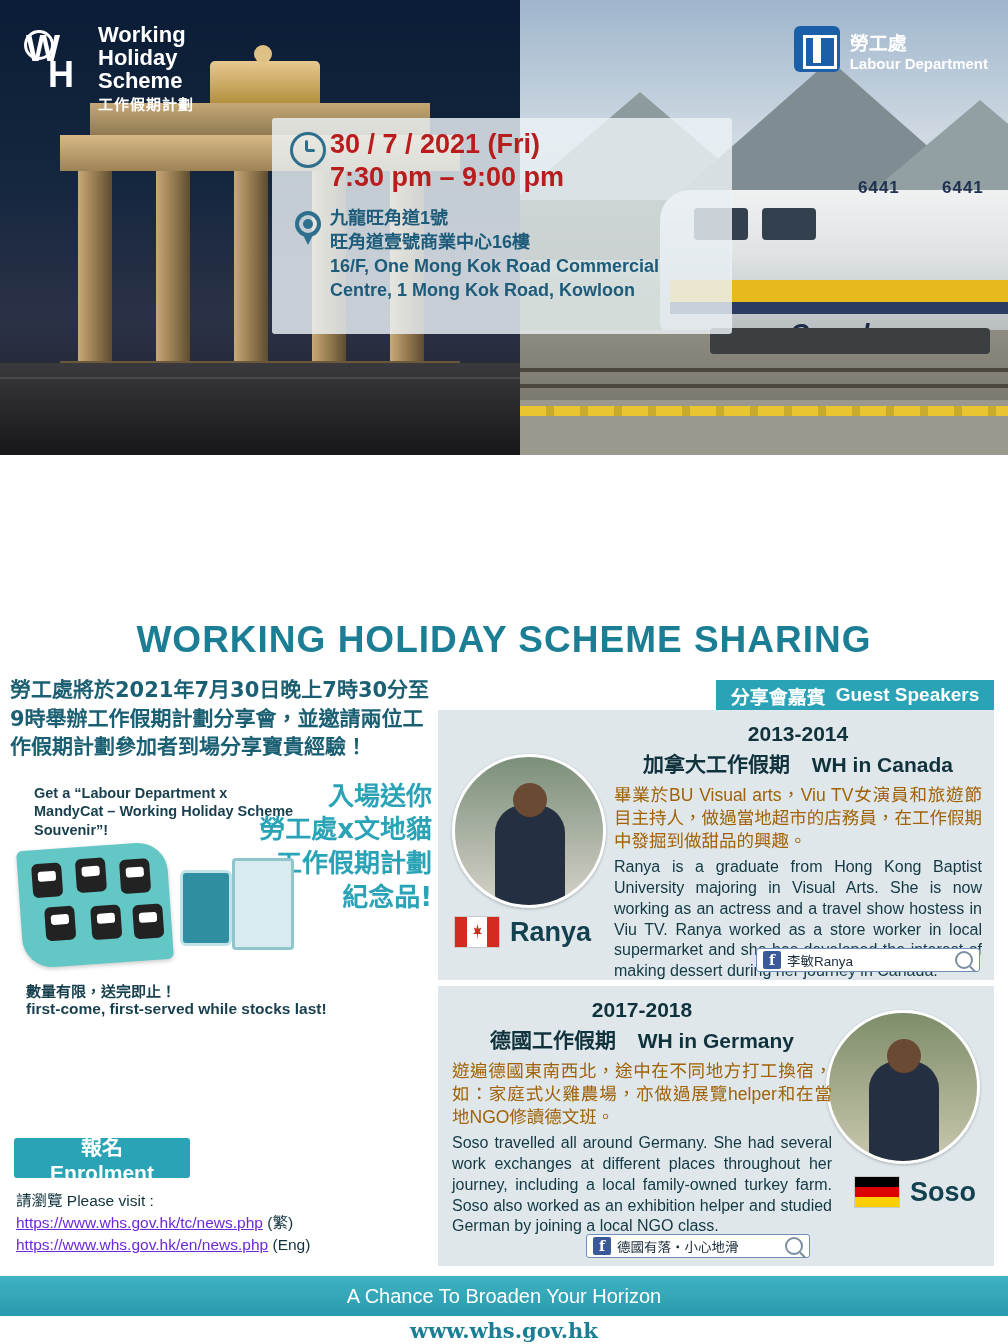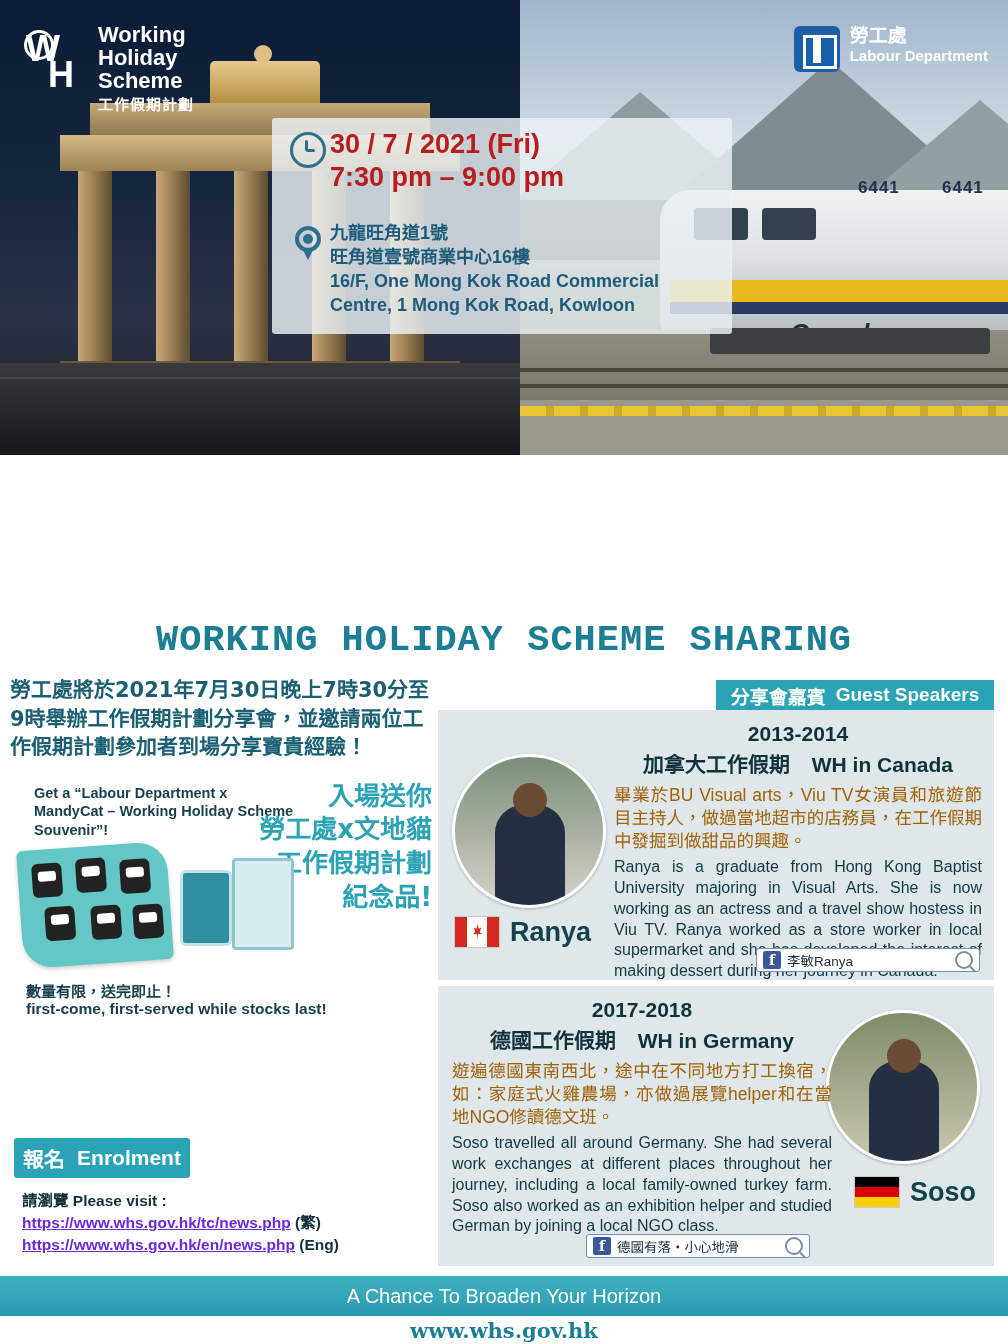--- a/index.html
+++ b/index.html
@@ -93,7 +93,7 @@
   .wh-text .cn{font-size:15px;font-weight:bold;margin-top:4px;letter-spacing:1px;}
 
   
-  .ld-logo{position:absolute;right:20px;top:26px;display:flex;align-items:flex-start;gap:10px;color:#fff;}
+  .ld-logo{position:absolute;right:20px;top:26px;display:flex;align-items:flex-end;gap:10px;color:#fff;}
   .ld-mark{width:46px;height:46px;background:#1a5fa8;border-radius:6px;position:relative;}
   .ld-mark:before{content:"";position:absolute;left:9px;top:9px;width:28px;height:28px;border:3px solid #fff;}
   .ld-mark:after{content:"";position:absolute;left:19px;top:9px;width:8px;height:28px;background:#fff;}

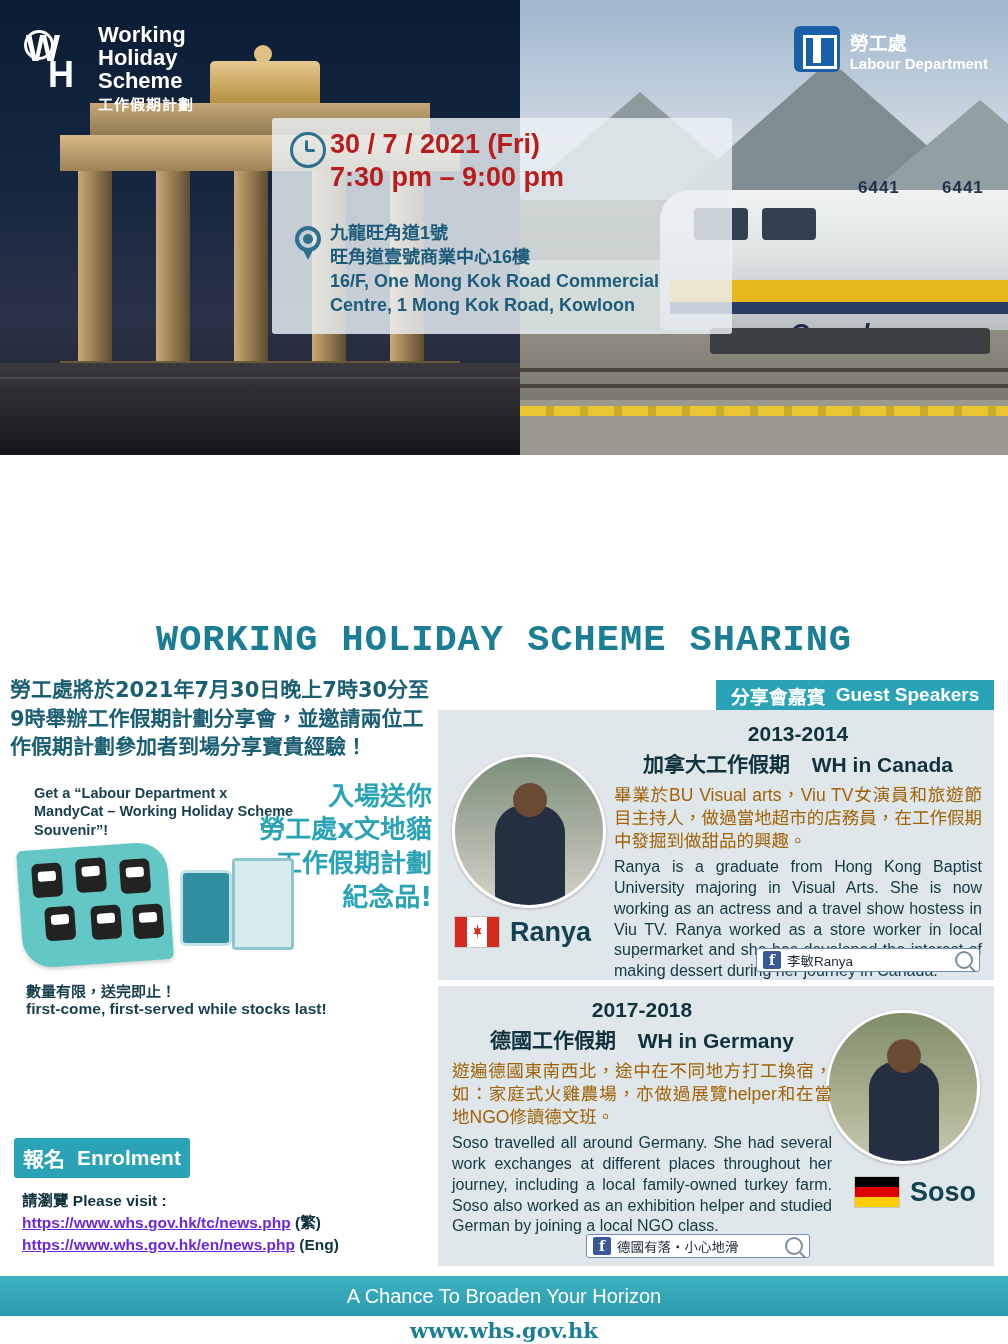--- a/index.html
+++ b/index.html
@@ -279,7 +279,7 @@
           <div>7:30 pm – 9:00 pm</div>
         </div>
       </div>
-      <div class="info-line" style="margin-top:27px;">
+      <div class="info-line" style="margin-top:12px;">
         <div class="info-ic">
             <span class="pin">
               <i></i>

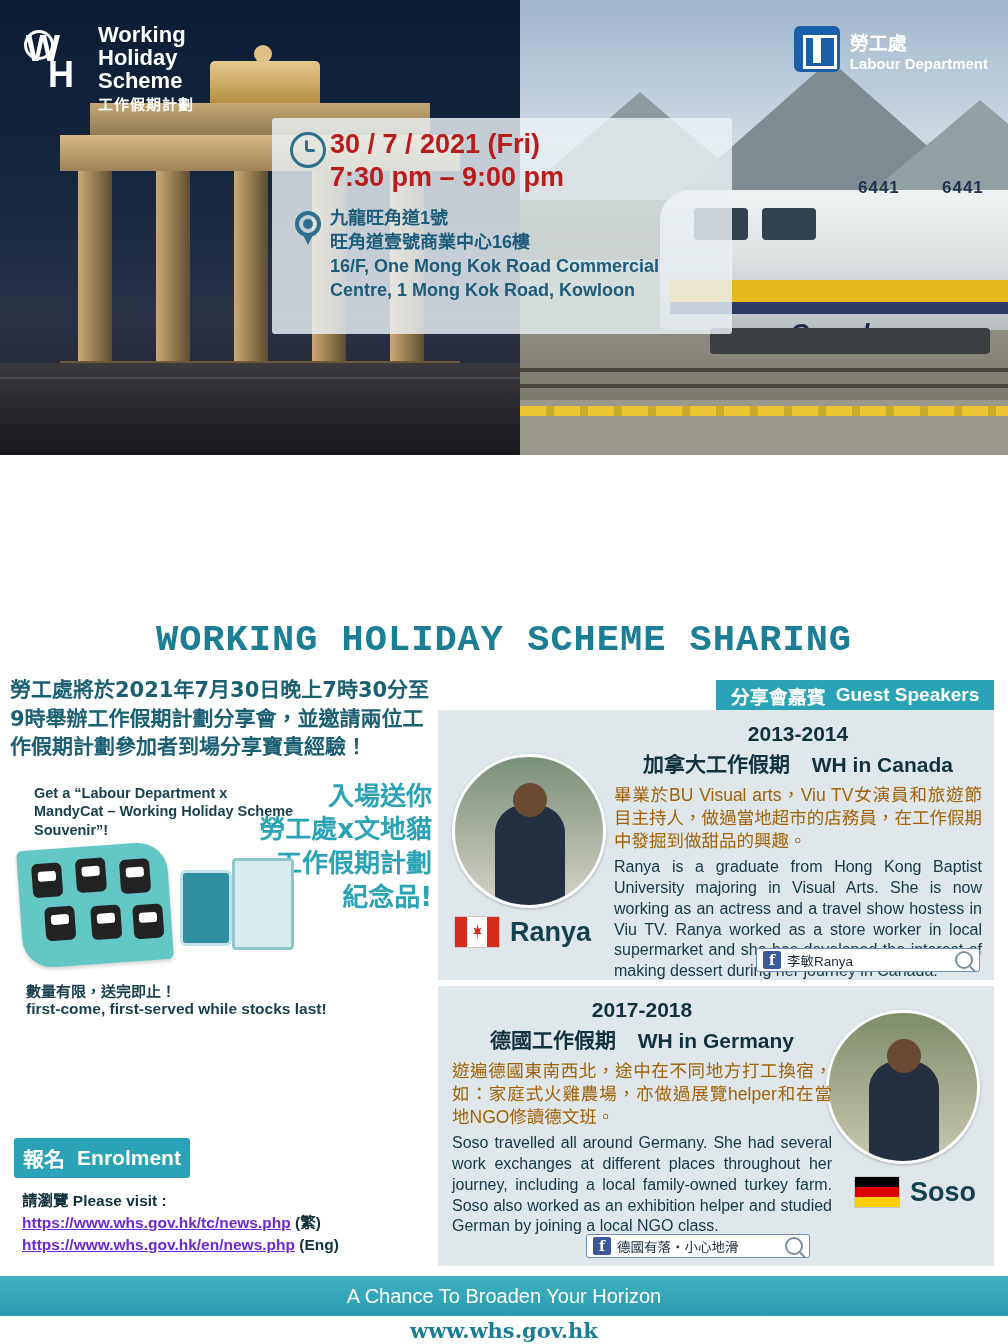--- a/index.html
+++ b/index.html
@@ -117,7 +117,7 @@
   }
   .band-sub h2{
     margin:0;color:#1b7e95;font-size:37px;font-weight:bold;letter-spacing:1px;
-    font-family:Liberation Mono, monospace;
+    font-family:Liberation Sans, sans-serif;
     text-transform:uppercase;
   }
 

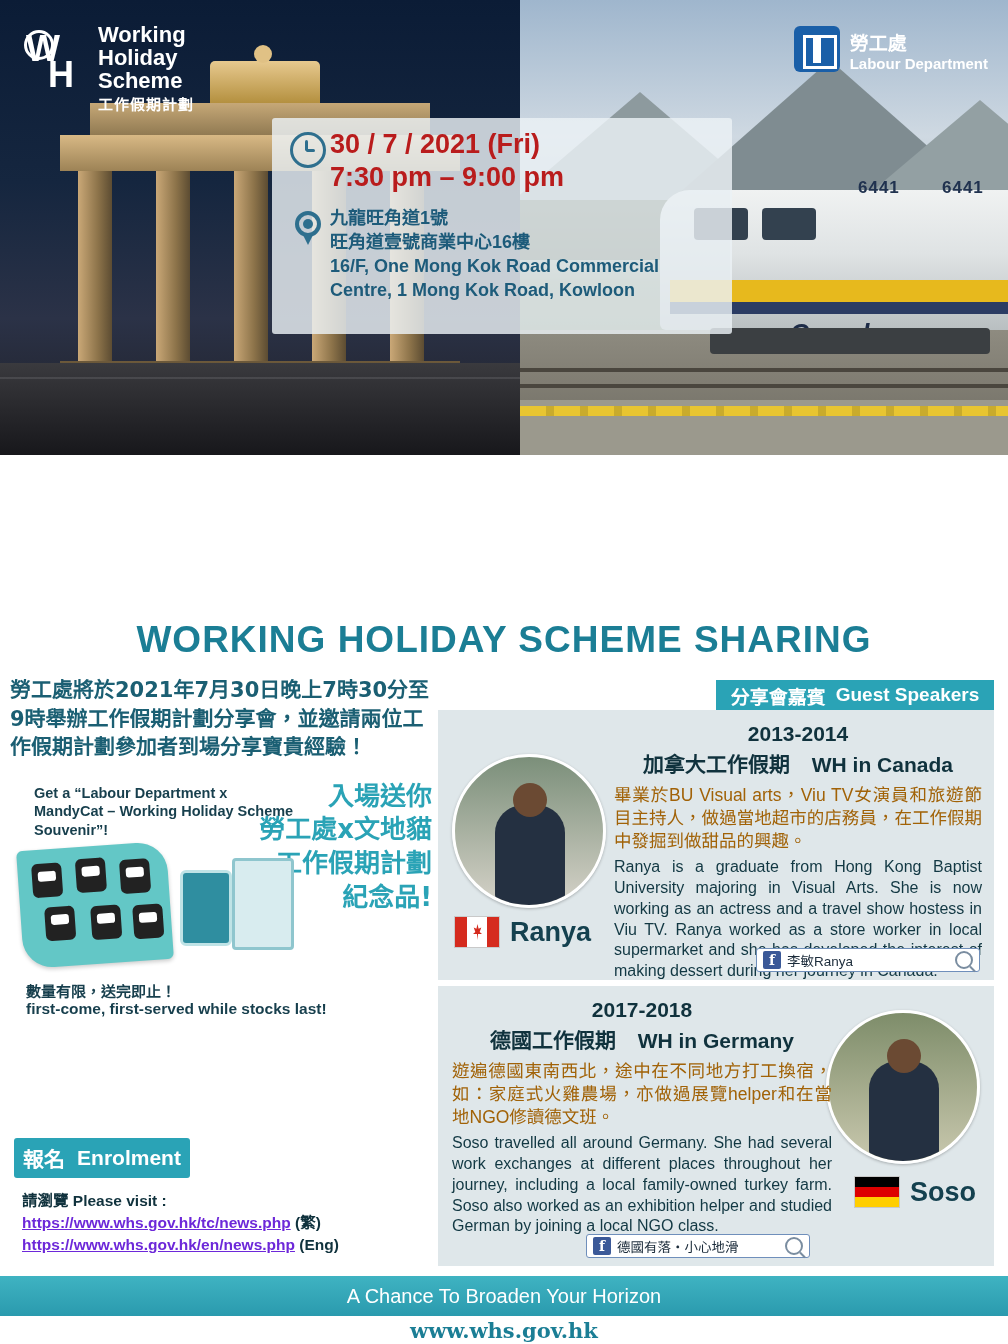--- a/index.html
+++ b/index.html
@@ -143,7 +143,7 @@
   .enrol-btn{
     position:absolute;left:14px;top:470px;width:176px;height:40px;
     background:#2aa3b6;color:#fff;display:flex;align-items:center;justify-content:center;
-    font-size:21px;font-weight:bold;border-radius:3px;
+    font-size:21px;font-weight:bold;border-radius:3px;flex-direction:column;
   }
   .enrol-links{position:absolute;left:22px;top:522px;font-size:15.5px;font-weight:bold;color:#10323d;line-height:1.42;}
   .enrol-links a{color:#6d28d9;text-decoration:underline;}

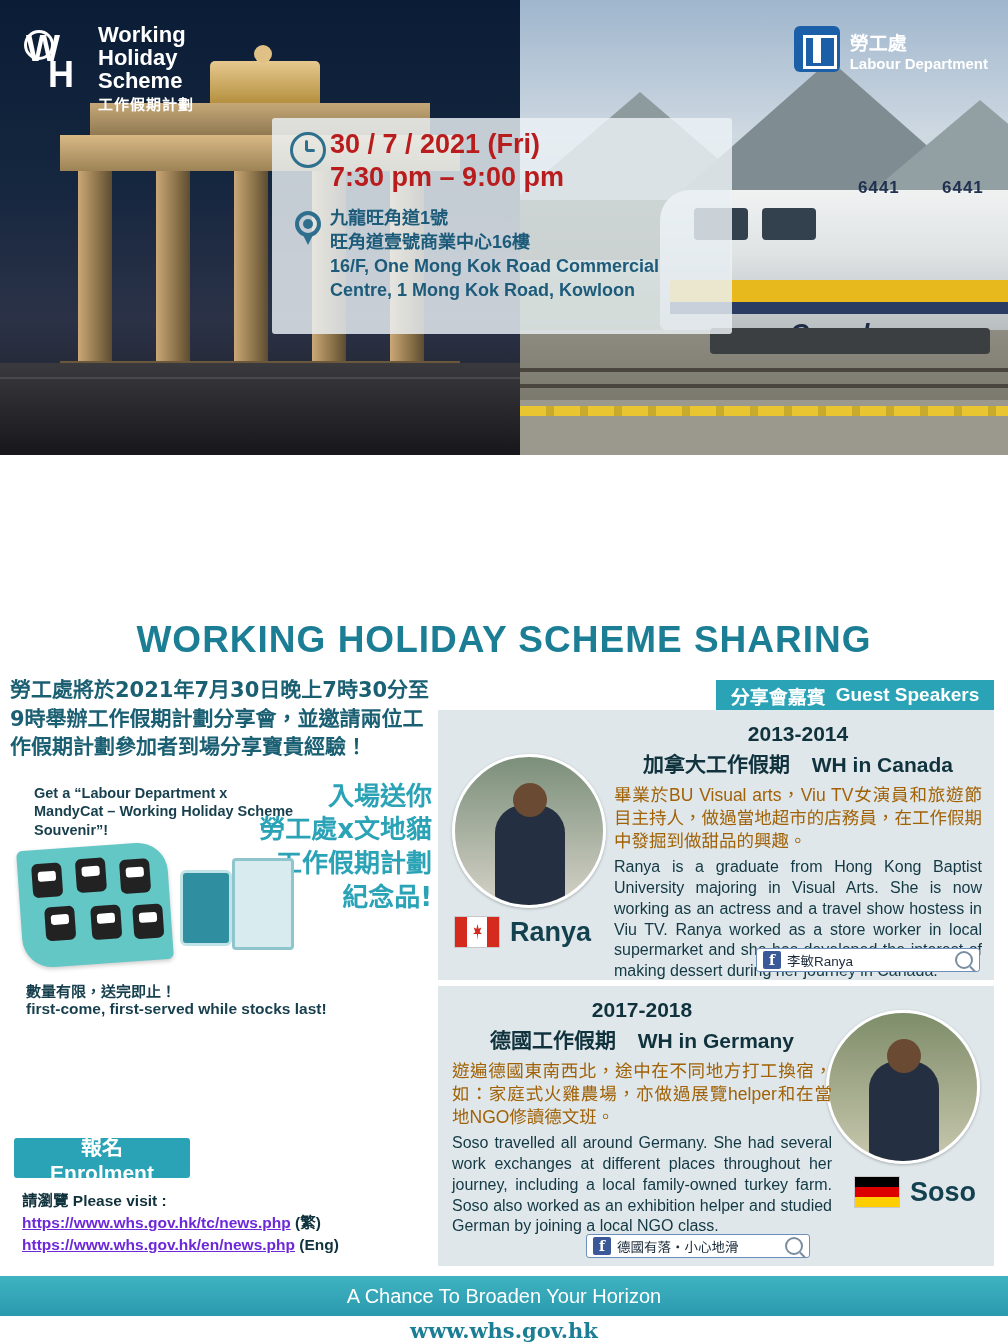--- a/index.html
+++ b/index.html
@@ -145,7 +145,7 @@
     background:#2aa3b6;color:#fff;display:flex;align-items:center;justify-content:center;
     font-size:21px;font-weight:bold;border-radius:3px;flex-direction:column;
   }
-  .enrol-links{position:absolute;left:22px;top:522px;font-size:15.5px;font-weight:bold;color:#10323d;line-height:1.42;}
+  .enrol-links{position:absolute;left:16px;top:522px;font-size:15.5px;font-weight:normal;color:#10323d;line-height:1.42;}
   .enrol-links a{color:#6d28d9;text-decoration:underline;}
 
   

